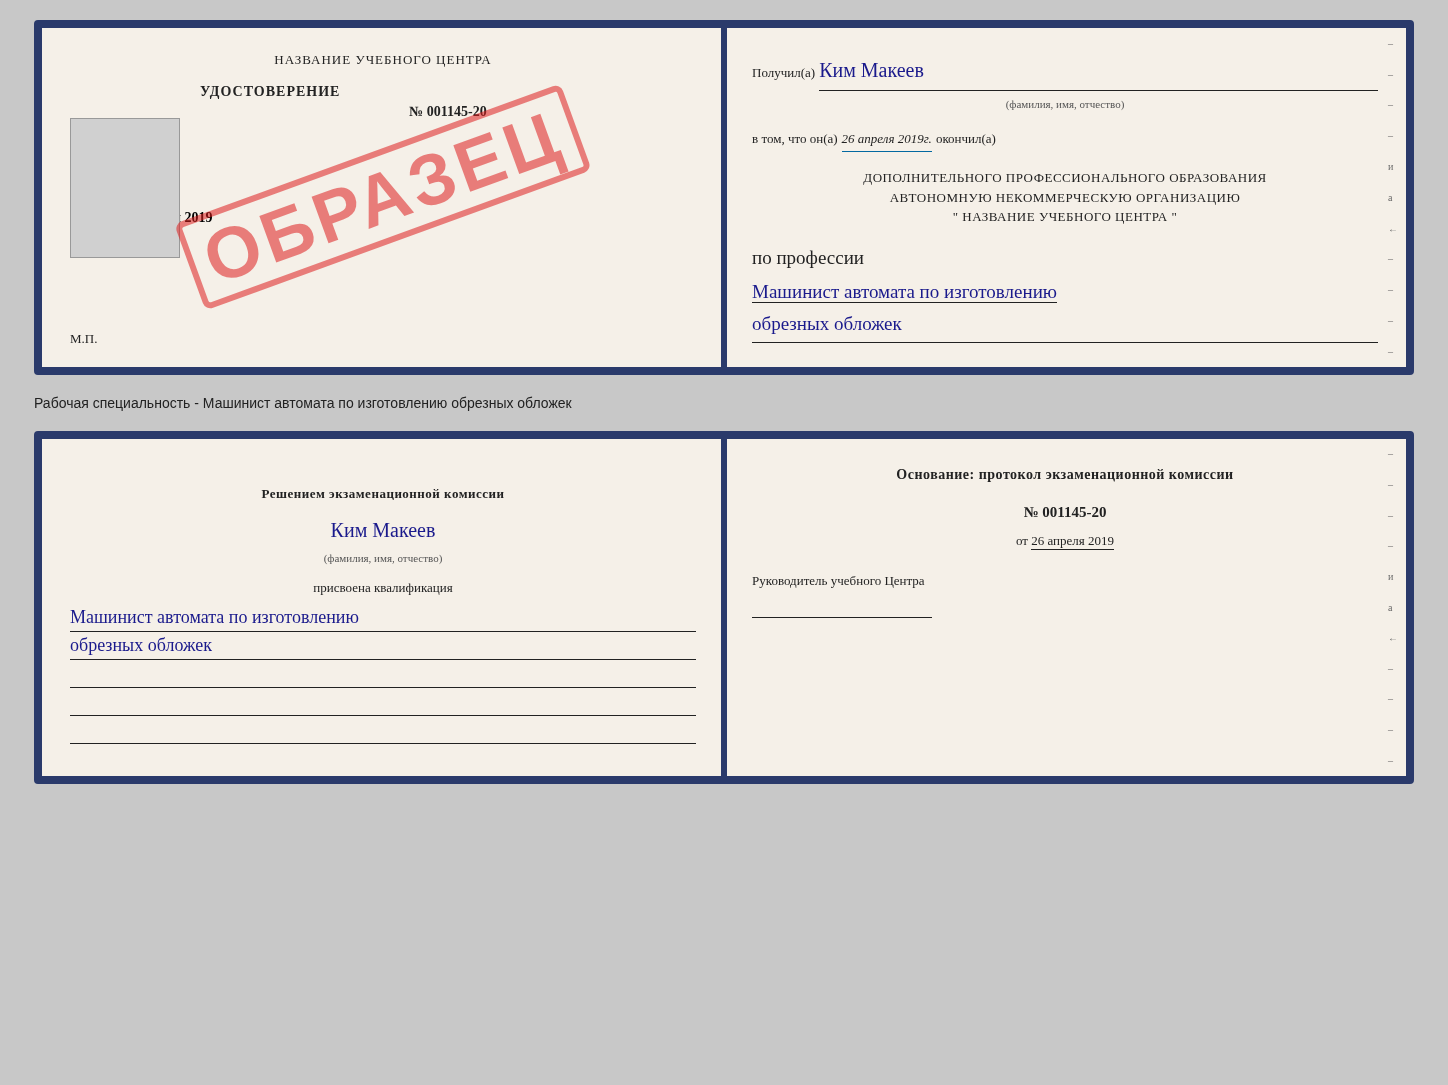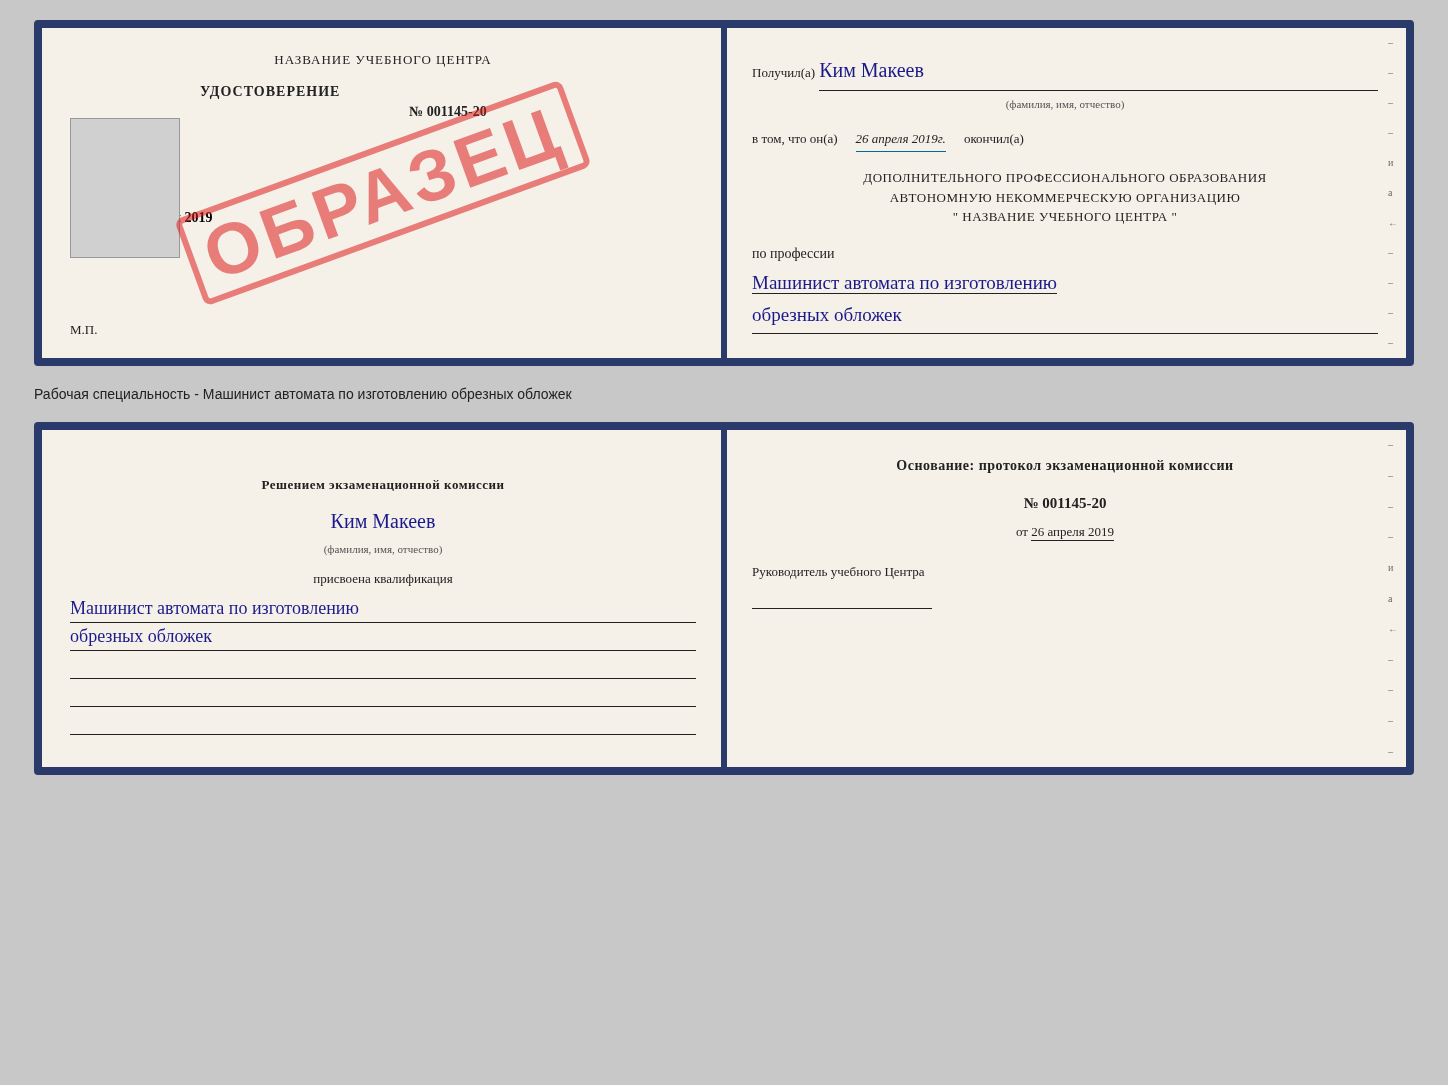--- a/index.html
+++ b/index.html
@@ -169,7 +169,7 @@
     .vtom-row {
       display: flex;
       align-items: baseline;
-      gap: 18px;
+      gap: 4px;
       margin-bottom: 16px;
     }
 

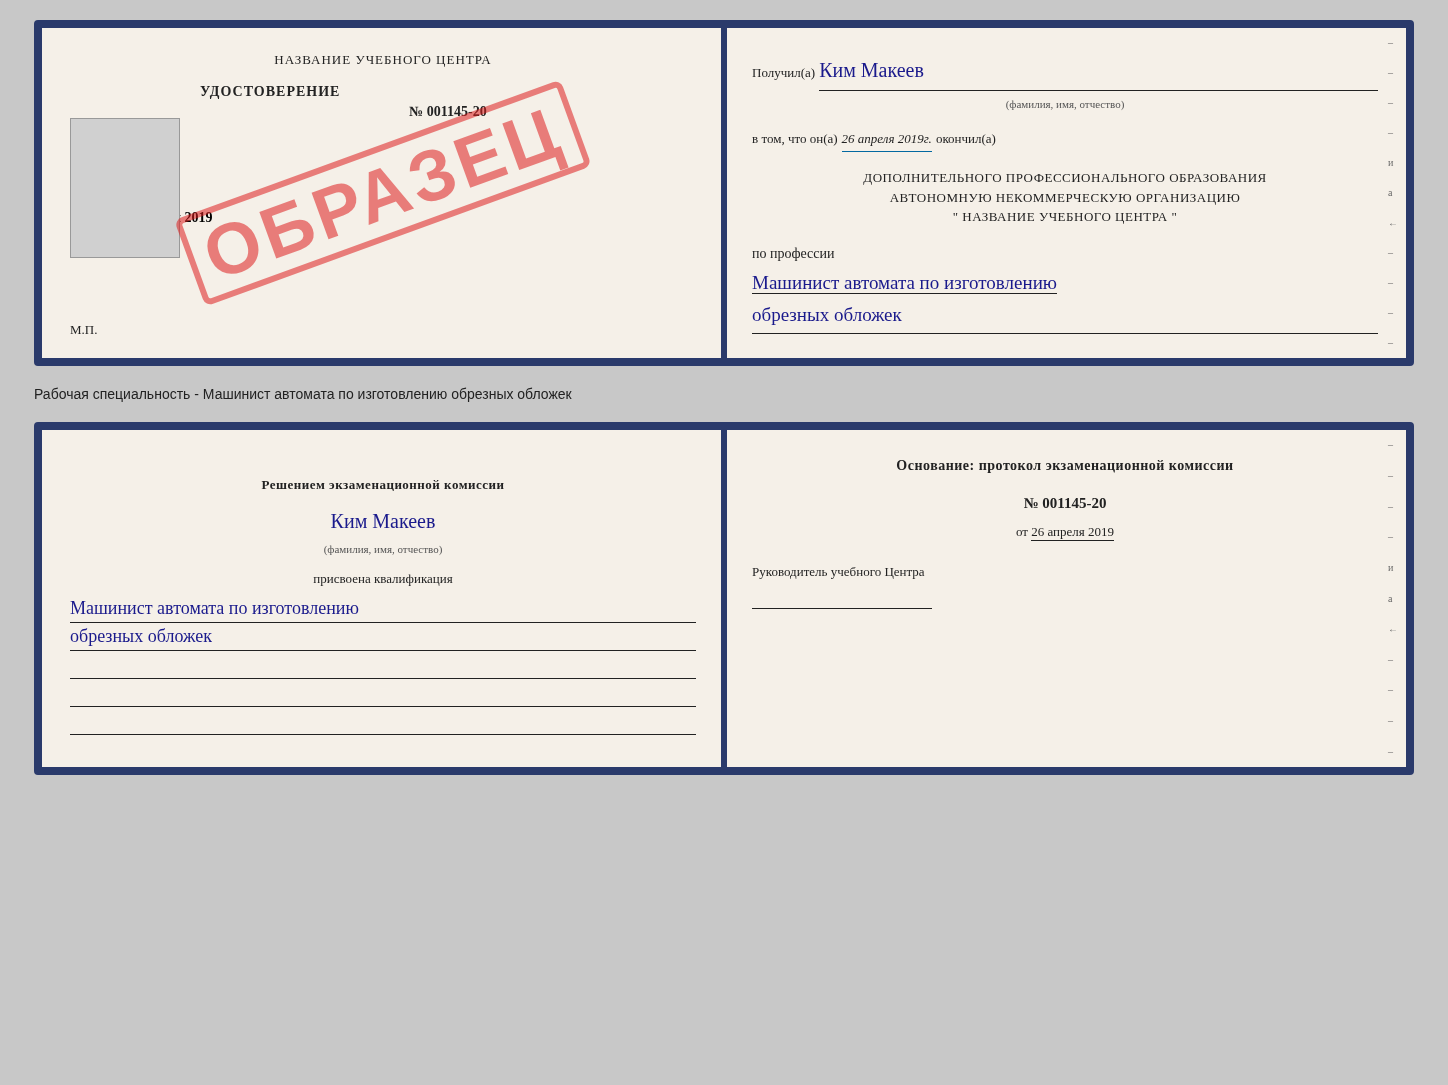--- a/index.html
+++ b/index.html
@@ -190,7 +190,7 @@
     }
 
     .profession-label {
-      font-size: 14px;
+      font-size: 19px;
       margin-bottom: 4px;
     }
 

